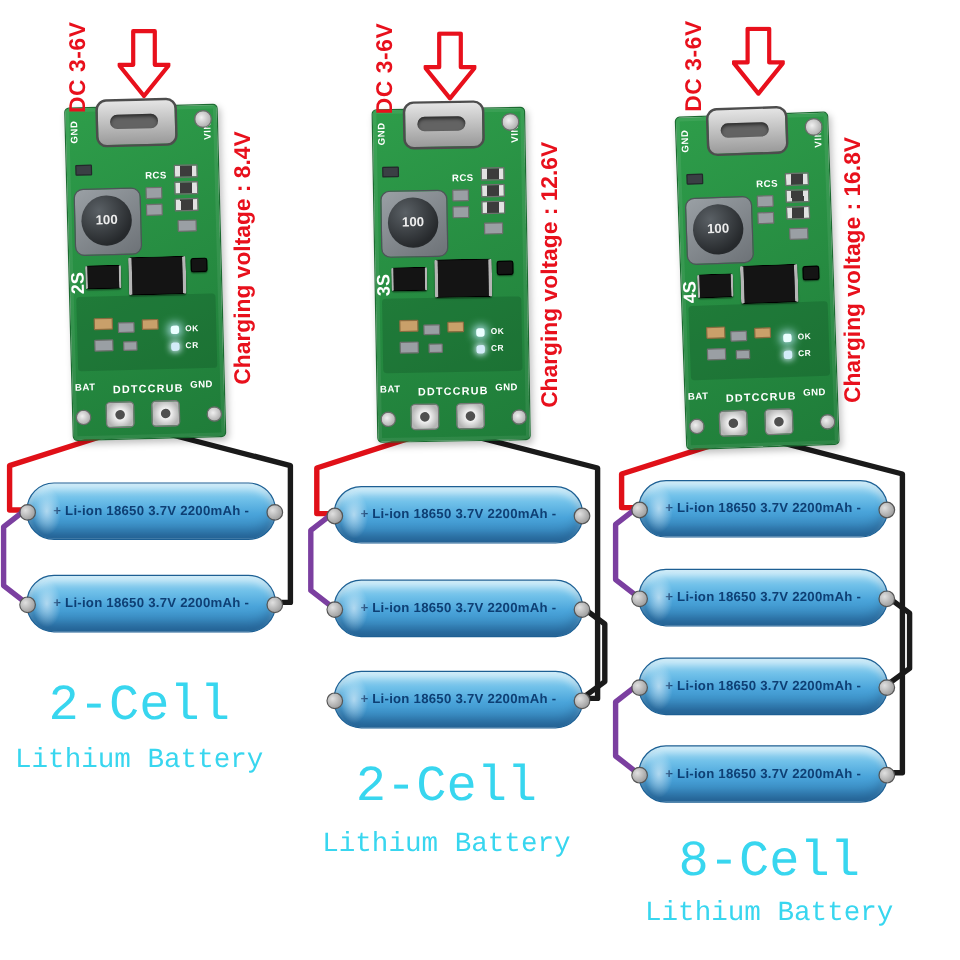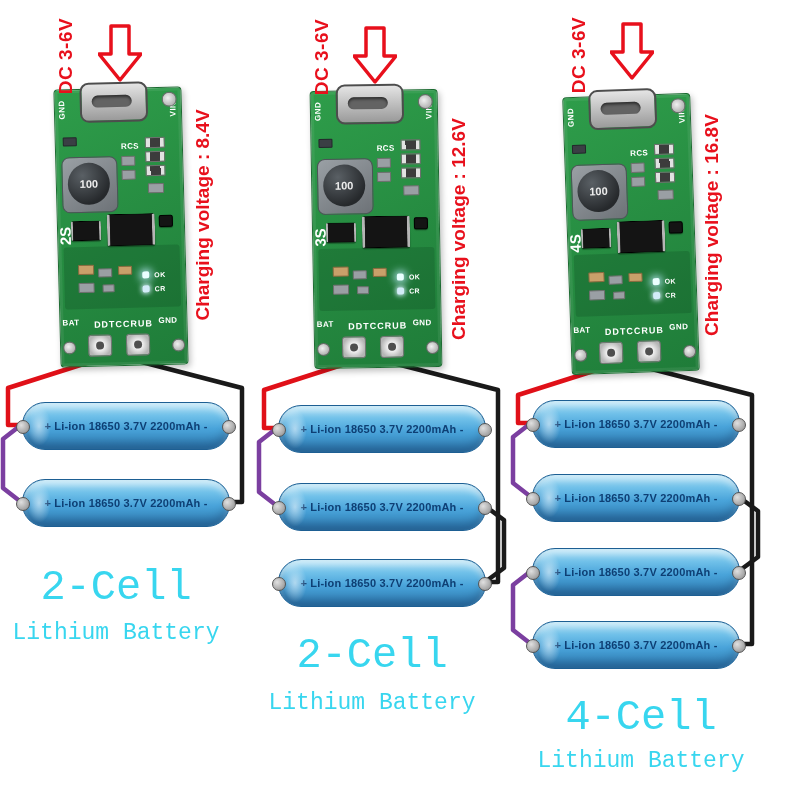--- a/index.html
+++ b/index.html
@@ -328,7 +328,7 @@
     <span class="bat-label">+ Li-ion 18650 3.7V 2200mAh -</span>
   </div>
 </div>
-  <div class="caption-title" style="left: 511px; top: 694px;">4-Cell</div>
+  <div class="caption-title" style="left: 511px; top: 694px;">8-Cell</div>
   <div class="caption-sub" style="left: 491px; top: 748px;">Lithium Battery</div>
 </div>
   </div>

